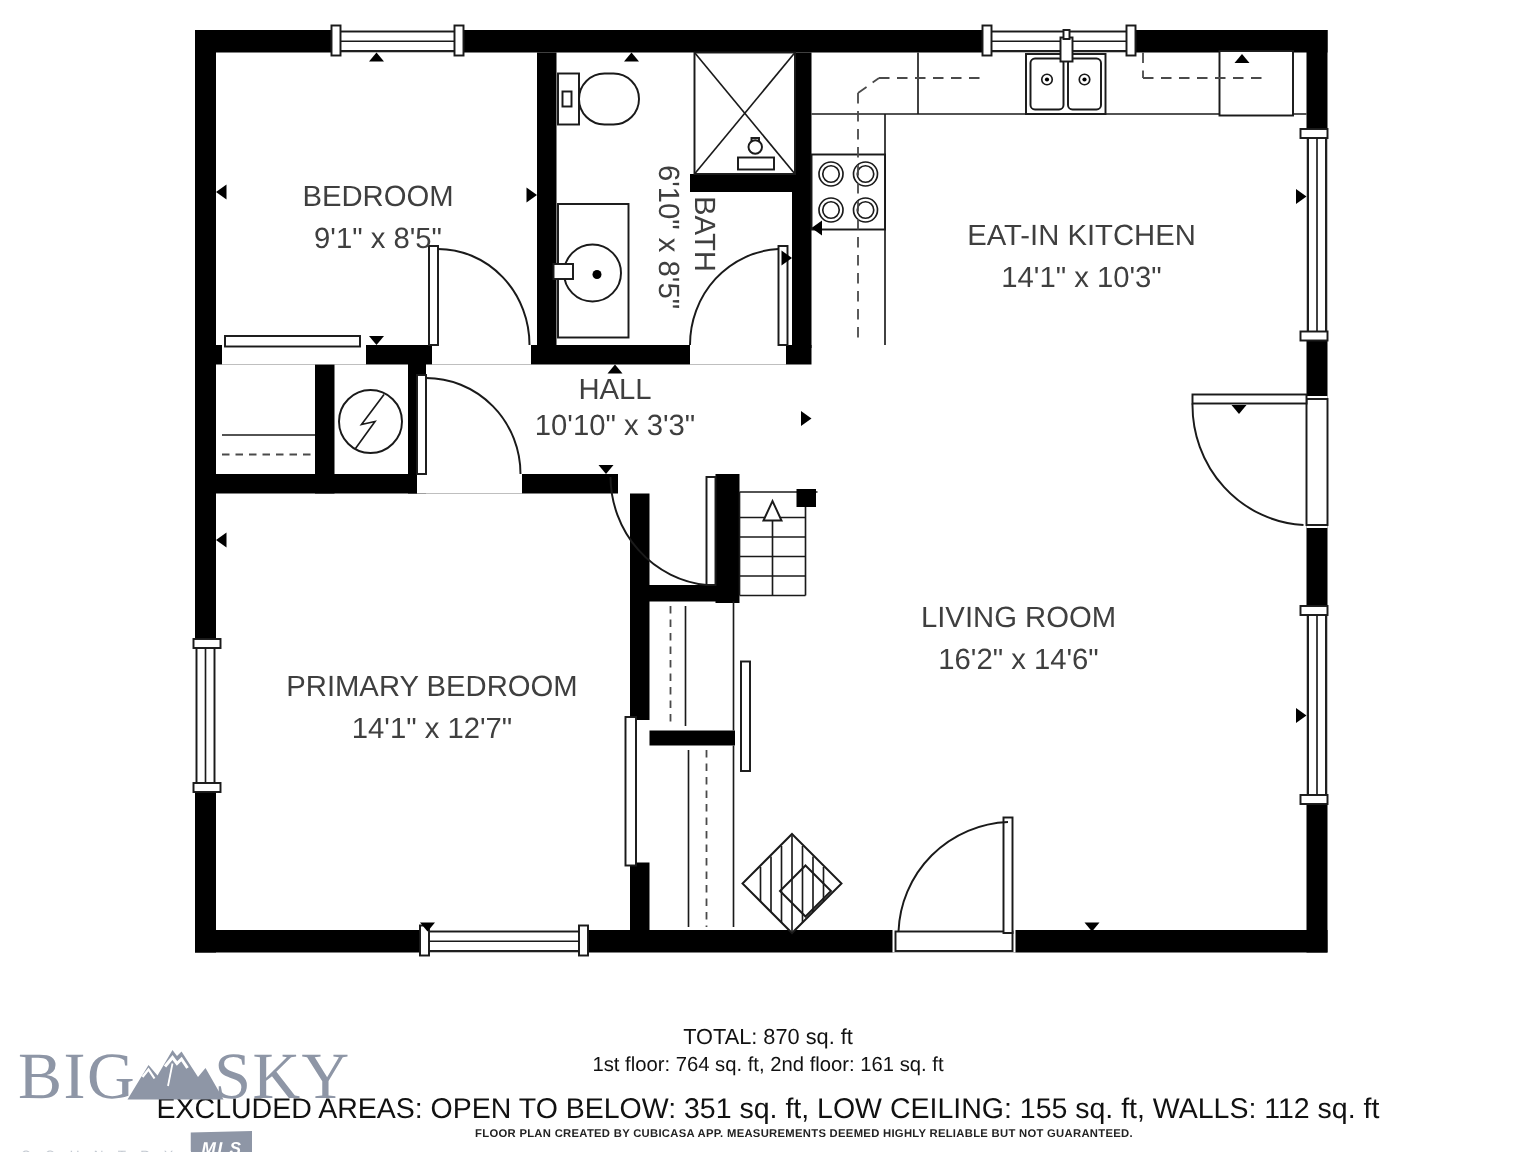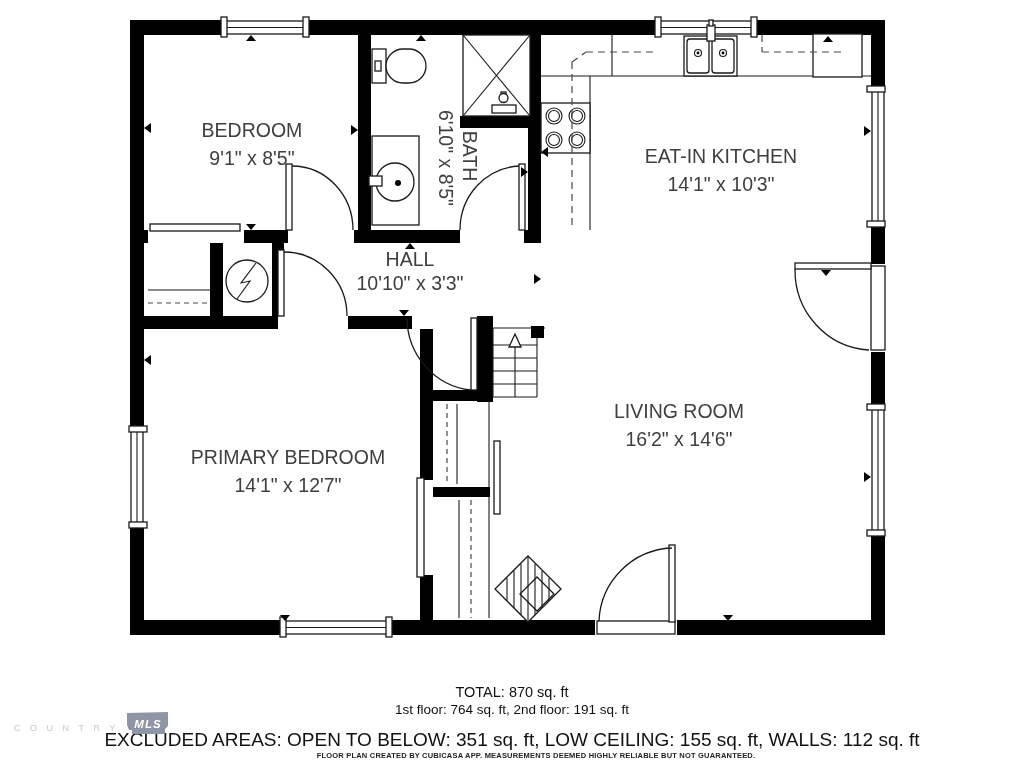--- a/index.html
+++ b/index.html
@@ -296,6 +296,18 @@
 
   
   <div class="logo">
+    <div class="logo-row">
+      <span class="w">BIG</span>
+      <span class="logo-mtn">
+        <svg width="66" height="36" viewBox="0 0 66 36">
+          <polygon fill="#8e96a6" points="1,35 15,12 21,19 31,2 34,6 37,3 48,20 53,14 65,35"></polygon>
+          <polyline points="26,13 31,7 34,11 37,8 41,14" fill="none" stroke="#ffffff" stroke-width="2"></polyline>
+          <polyline points="11,20 15,15 19,21" fill="none" stroke="#ffffff" stroke-width="1.5"></polyline>
+          <line x1="31" y1="11" x2="28" y2="26" stroke="#ffffff" stroke-width="1.2"></line>
+        </svg>
+      </span>
+      <span class="w">SKY</span>
+    </div>
     <div class="logo-sub">
       <span class="country">COUNTRY</span>
       <span class="mls-badge">

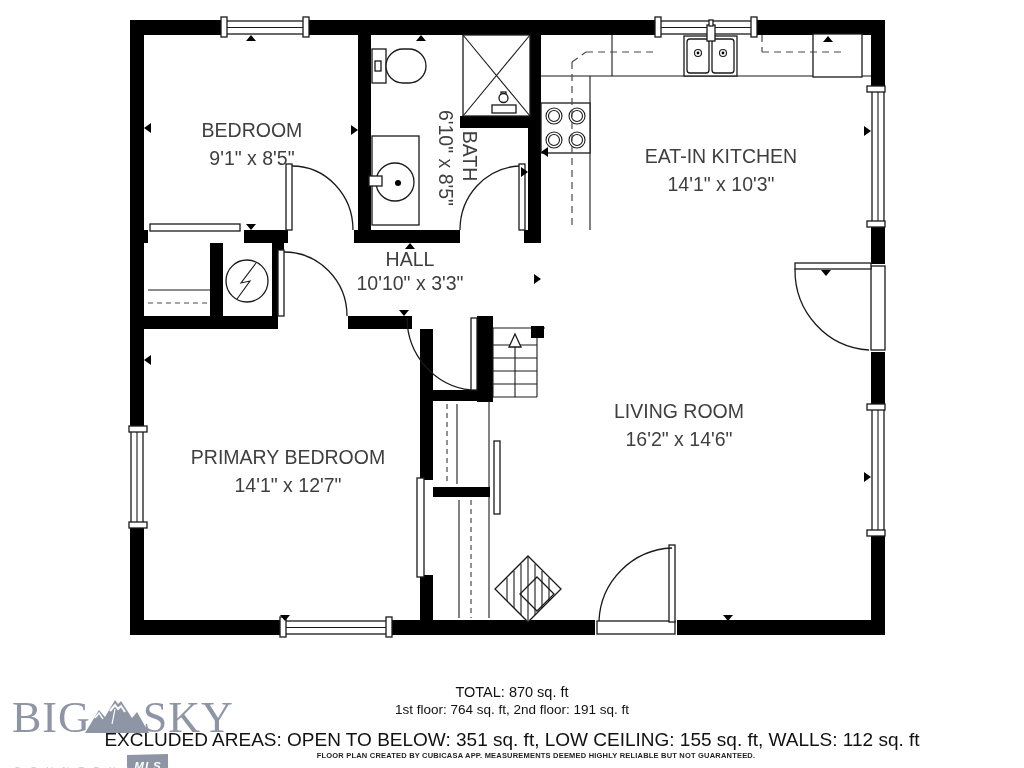--- a/index.html
+++ b/index.html
@@ -289,7 +289,7 @@
   
   <div class="footer">
     <div class="f1">TOTAL: 870 sq. ft</div>
-    <div class="f2">1st floor: 764 sq. ft, 2nd floor: 191 sq. ft</div>
+    <div class="f2">1st floor: 764 sq. ft, 2nd floor: 161 sq. ft</div>
     <div class="f3">EXCLUDED AREAS: OPEN TO BELOW: 351 sq. ft, LOW CEILING: 155 sq. ft, WALLS: 112 sq. ft</div>
     <div class="f4">FLOOR PLAN CREATED BY CUBICASA APP. MEASUREMENTS DEEMED HIGHLY RELIABLE BUT NOT GUARANTEED.</div>
   </div>

